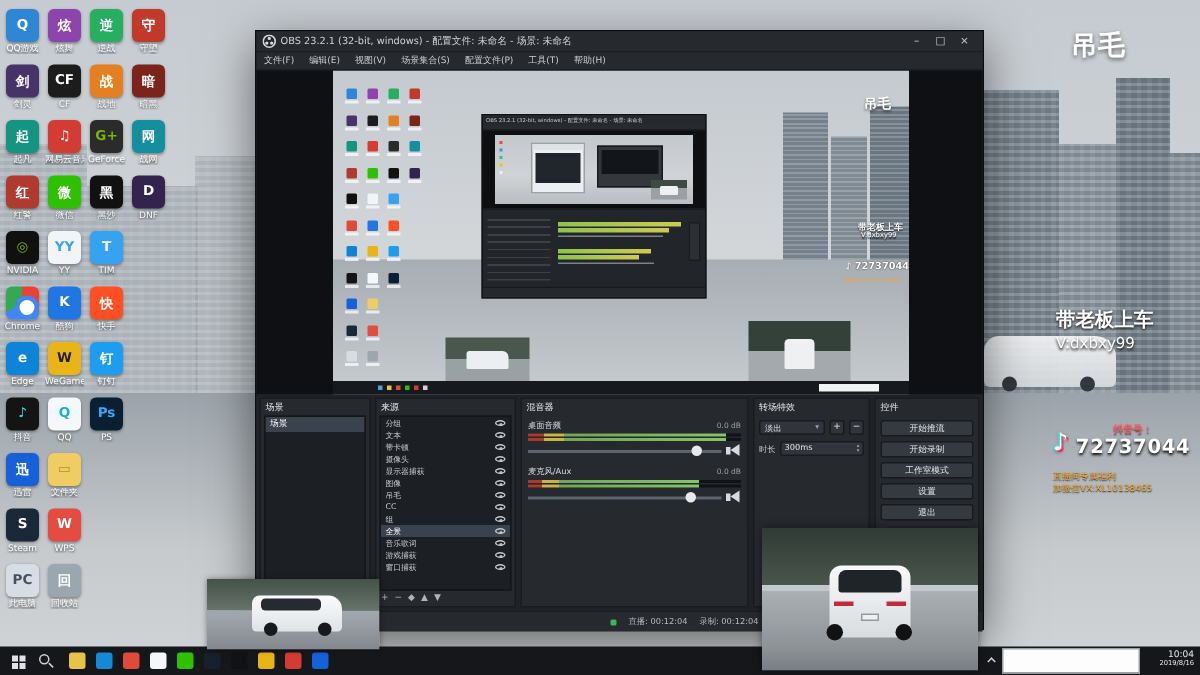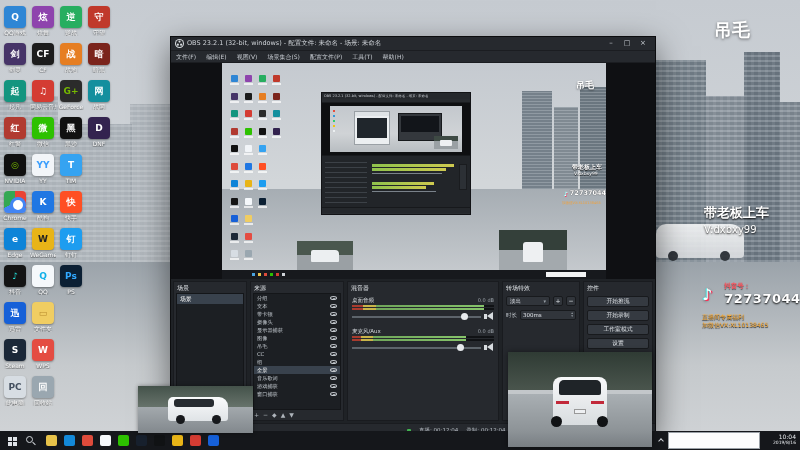--- a/index.html
+++ b/index.html
@@ -51,7 +51,7 @@
   .ov-notice2{position:abs;position:absolute;left:702px;top:321px;font-size:6px;color:#ffb03a;z-index:5;text-shadow:0 1px 1px #000;}
 
   
-  .obs{position:absolute;left:170px;top:36px;width:486px;height:400px;background:#2a2d32;
+  .obs{position:absolute;left:170px;top:20px;width:486px;height:400px;background:#2a2d32;
     border:1px solid #0c0d0f;z-index:10;box-shadow:0 10px 30px rgba(0,0,0,.5);}
   .tbar{position:absolute;left:0;right:0;top:0;height:14px;background:#26292e;border-bottom:1px solid #1b1d21;
     display:flex;align-items:center;padding:0 4px;}

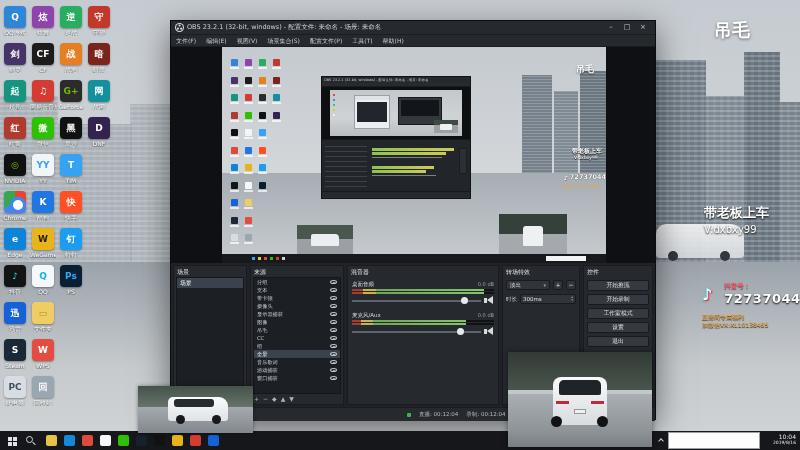--- a/index.html
+++ b/index.html
@@ -44,7 +44,7 @@
   .ov-promo-wechat{font-size:10px;margin-top:2px;text-shadow:0 1px 2px #000;}
   .ov-douyin{position:absolute;left:702px;top:282px;z-index:5;display:flex;align-items:center;}
   .dy-note{font-size:16px;color:#fff;text-shadow:-1px 0 #2ff0ea,1.5px 1px #ff2d55,0 1px 3px rgba(0,0,0,.5);}
-  .dy-col{margin-left:12px;}
+  .dy-col{margin-left:5px;text-align:center;}
   .dy-label{font-size:6.5px;color:#ff5a63;font-weight:bold;text-shadow:0 1px 1px rgba(0,0,0,.6);}
   .dy-id{font-size:13px;font-weight:bold;color:#fff;letter-spacing:.5px;text-shadow:0 1px 2px #000;}
   .ov-notice1{position:absolute;left:702px;top:313px;font-size:6px;color:#ffb03a;z-index:5;text-shadow:0 1px 1px #000;}

